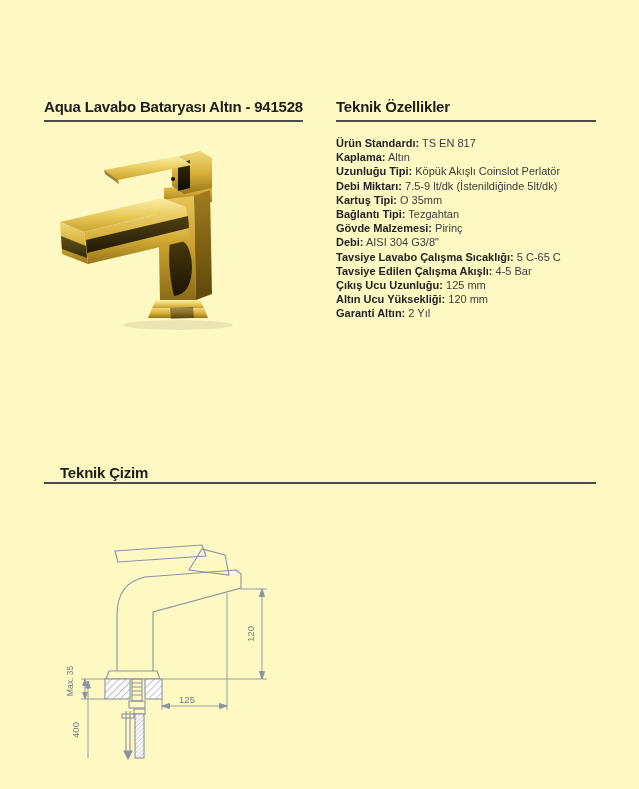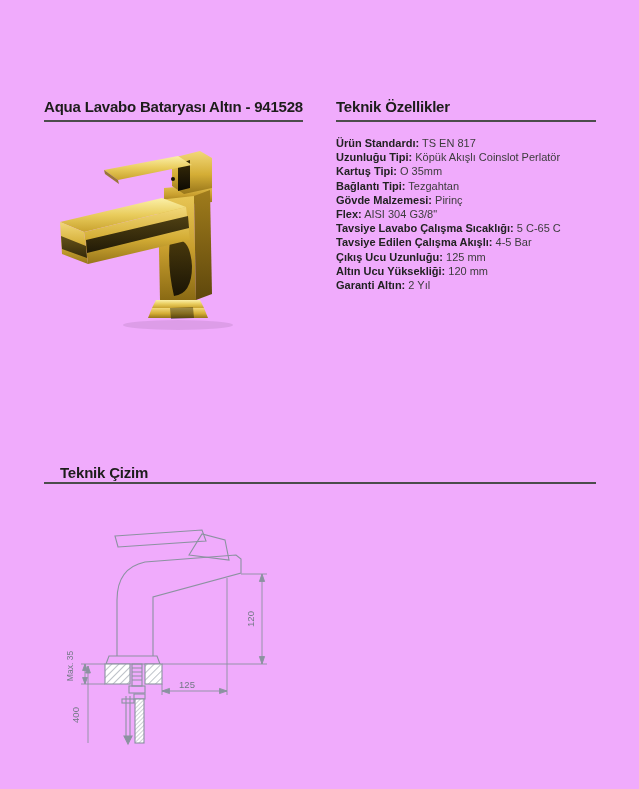--- a/index.html
+++ b/index.html
@@ -4,7 +4,7 @@
 <style>
   html,body{margin:0;padding:0;background:#ffffff;}
   .page{
-    position:relative;width:639px;height:789px;background:#f0abfc;
+    position:relative;width:639px;height:789px;background:#fef9c3;
     font-family:"Liberation Sans",sans-serif;overflow:hidden;color:#1d1d1b;
   }
   .h-title{

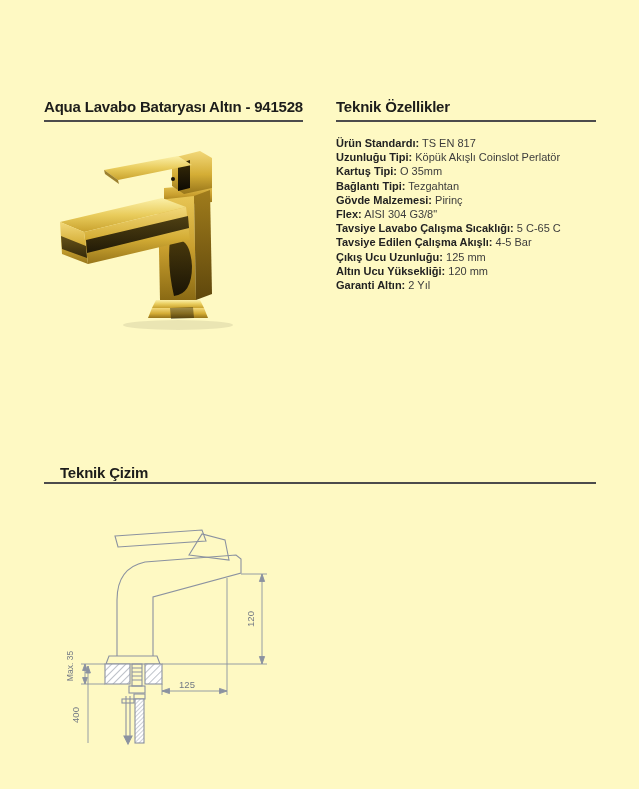--- a/index.html
+++ b/index.html
@@ -38,6 +38,7 @@
 
   <div class="spec-list" id="spec-list">
       <div class="spec-row"><span class="spec-label">Ürün Standardı:</span><span class="spec-value"> TS EN 817</span></div>
+      <div class="spec-row"><span class="spec-label">Kaplama:</span><span class="spec-value"> Altın</span></div>
       <div class="spec-row"><span class="spec-label">Uzunluğu Tipi:</span><span class="spec-value"> Köpük Akışlı Coinslot Perlatör</span></div>
       <div class="spec-row"><span class="spec-label">Kartuş Tipi:</span><span class="spec-value"> O 35mm</span></div>
       <div class="spec-row"><span class="spec-label">Bağlantı Tipi:</span><span class="spec-value"> Tezgahtan</span></div>

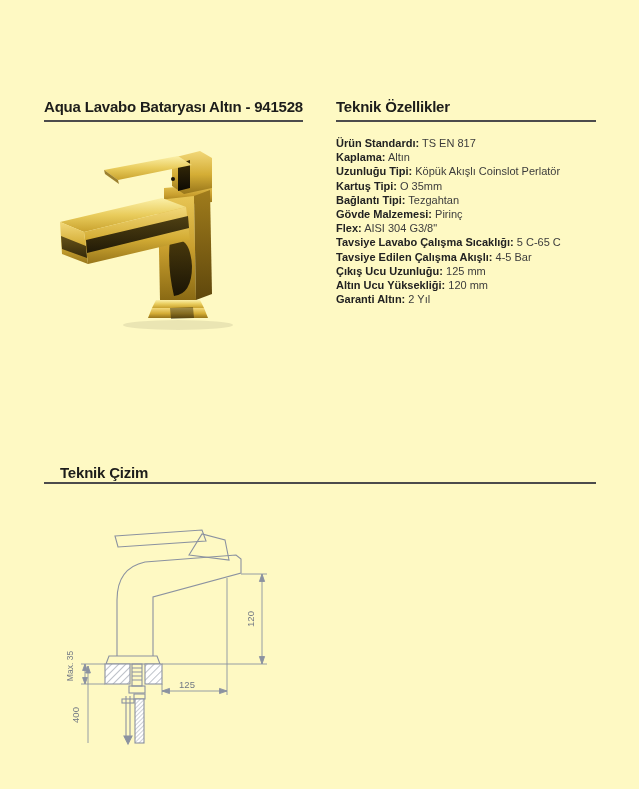--- a/index.html
+++ b/index.html
@@ -40,6 +40,7 @@
       <div class="spec-row"><span class="spec-label">Ürün Standardı:</span><span class="spec-value"> TS EN 817</span></div>
       <div class="spec-row"><span class="spec-label">Kaplama:</span><span class="spec-value"> Altın</span></div>
       <div class="spec-row"><span class="spec-label">Uzunluğu Tipi:</span><span class="spec-value"> Köpük Akışlı Coinslot Perlatör</span></div>
+      <div class="spec-row"><span class="spec-label">Debi Miktarı:</span><span class="spec-value"> 7.5-9 lt/dk (İstenildiğinde 5lt/dk)</span></div>
       <div class="spec-row"><span class="spec-label">Kartuş Tipi:</span><span class="spec-value"> O 35mm</span></div>
       <div class="spec-row"><span class="spec-label">Bağlantı Tipi:</span><span class="spec-value"> Tezgahtan</span></div>
       <div class="spec-row"><span class="spec-label">Gövde Malzemesi:</span><span class="spec-value"> Pirinç</span></div>

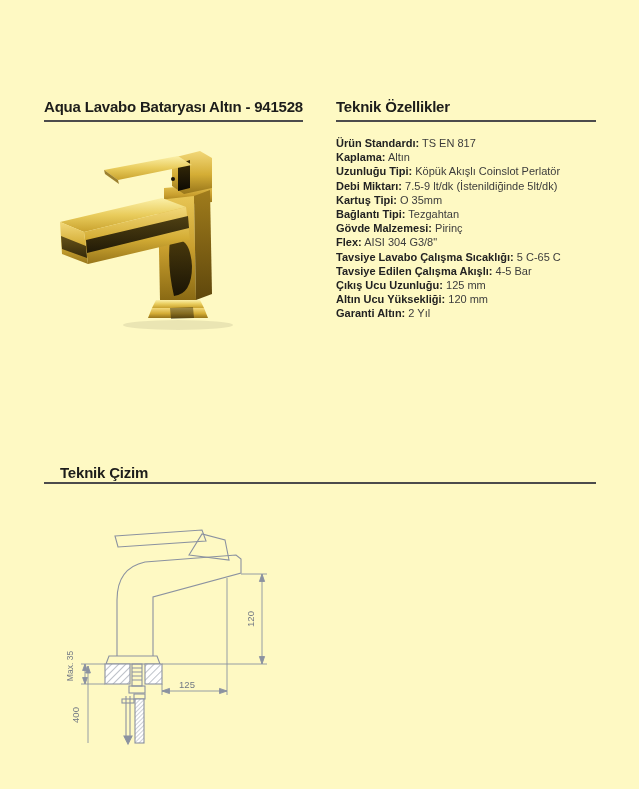--- a/index.html
+++ b/index.html
@@ -44,7 +44,7 @@
       <div class="spec-row"><span class="spec-label">Kartuş Tipi:</span><span class="spec-value"> O 35mm</span></div>
       <div class="spec-row"><span class="spec-label">Bağlantı Tipi:</span><span class="spec-value"> Tezgahtan</span></div>
       <div class="spec-row"><span class="spec-label">Gövde Malzemesi:</span><span class="spec-value"> Pirinç</span></div>
-      <div class="spec-row"><span class="spec-label">Flex:</span><span class="spec-value"> AISI 304 G3/8"</span></div>
+      <div class="spec-row"><span class="spec-label">Debi:</span><span class="spec-value"> AISI 304 G3/8"</span></div>
       <div class="spec-row"><span class="spec-label">Tavsiye Lavabo Çalışma Sıcaklığı:</span><span class="spec-value"> 5 C-65 C</span></div>
       <div class="spec-row"><span class="spec-label">Tavsiye Edilen Çalışma Akışlı:</span><span class="spec-value"> 4-5 Bar</span></div>
       <div class="spec-row"><span class="spec-label">Çıkış Ucu Uzunluğu:</span><span class="spec-value"> 125 mm</span></div>

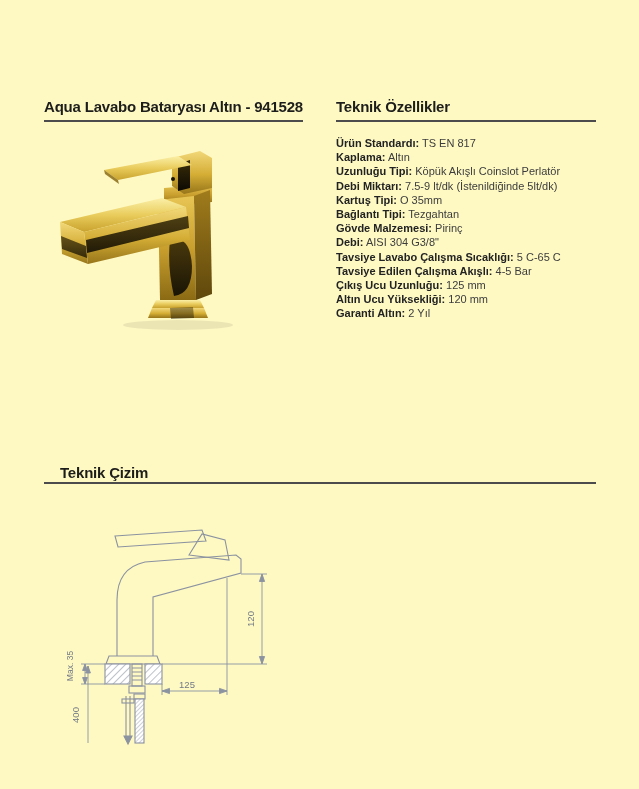--- a/index.html
+++ b/index.html
@@ -20,7 +20,7 @@
   .spec-label{font-weight:700;color:#222222;}
   .spec-value{font-weight:400;color:#3c3c3c;}
   .photo-wrap{position:absolute;left:52px;top:136px;width:220px;height:200px;}
-  .drawing-wrap{position:absolute;left:55px;top:508px;width:300px;height:250px;}
+  .drawing-wrap{position:absolute;left:55px;top:523px;width:300px;height:250px;}
   svg{display:block;}
   .dim-text{fill:#717884;font-family:"Liberation Sans",sans-serif;font-size:9.5px;}
   .dim-text-sm{fill:#717884;font-family:"Liberation Sans",sans-serif;font-size:8.5px;}

